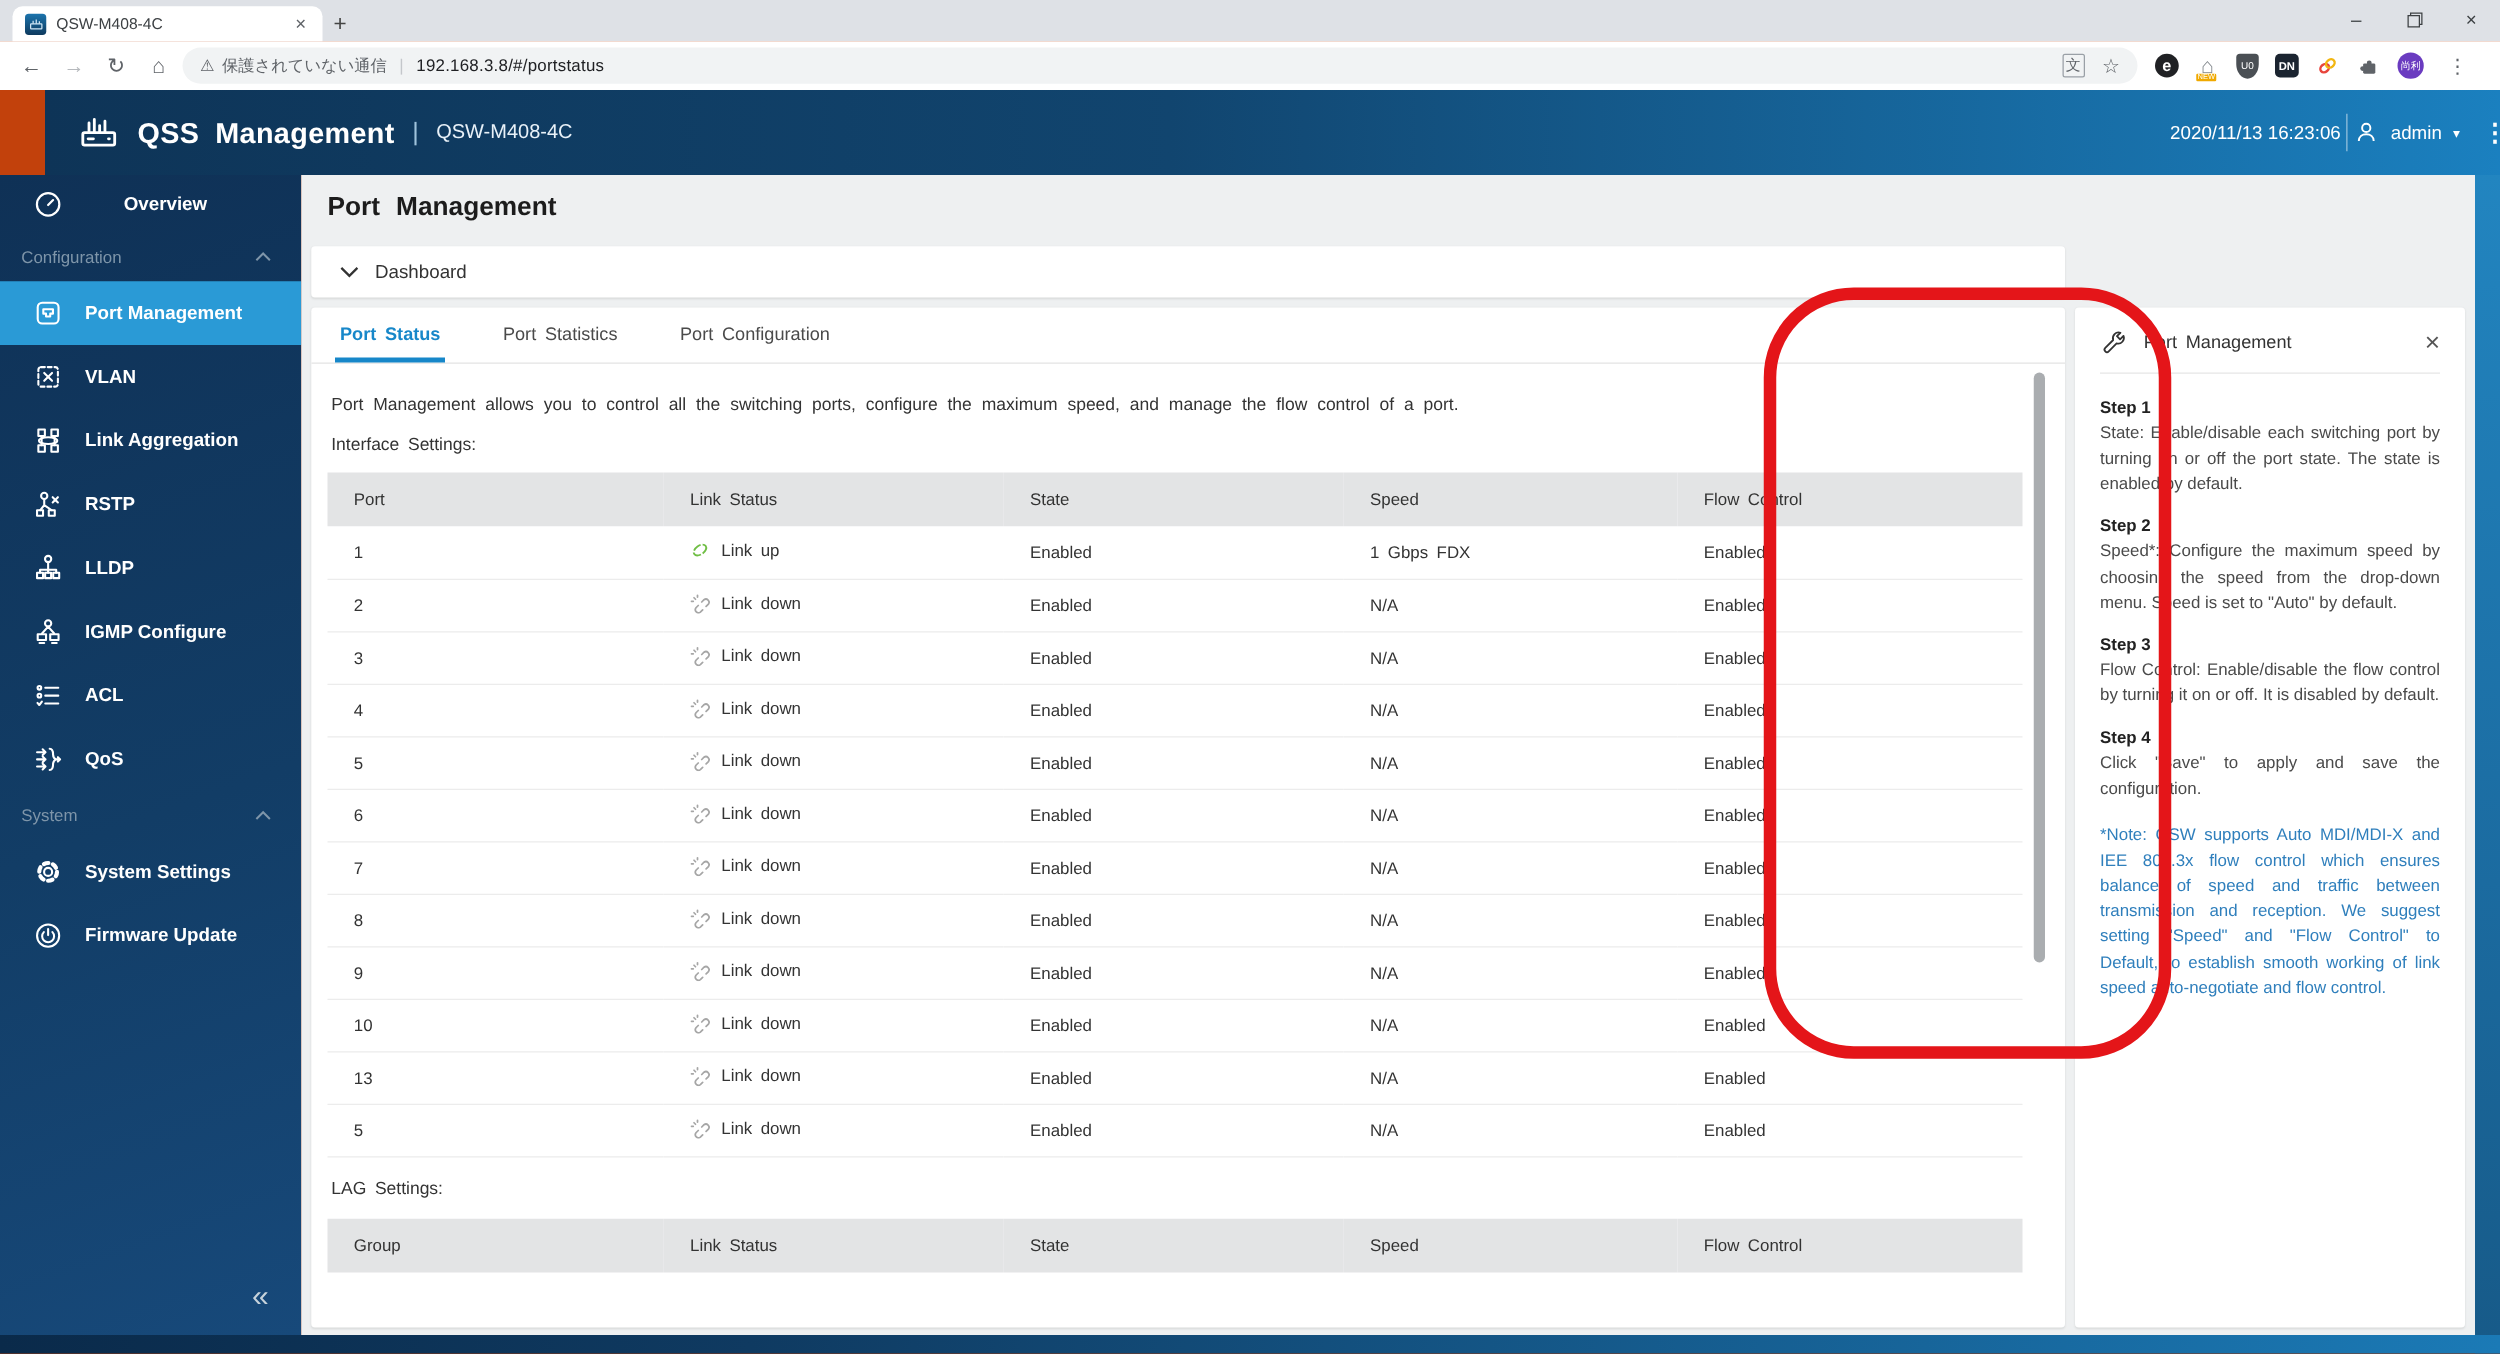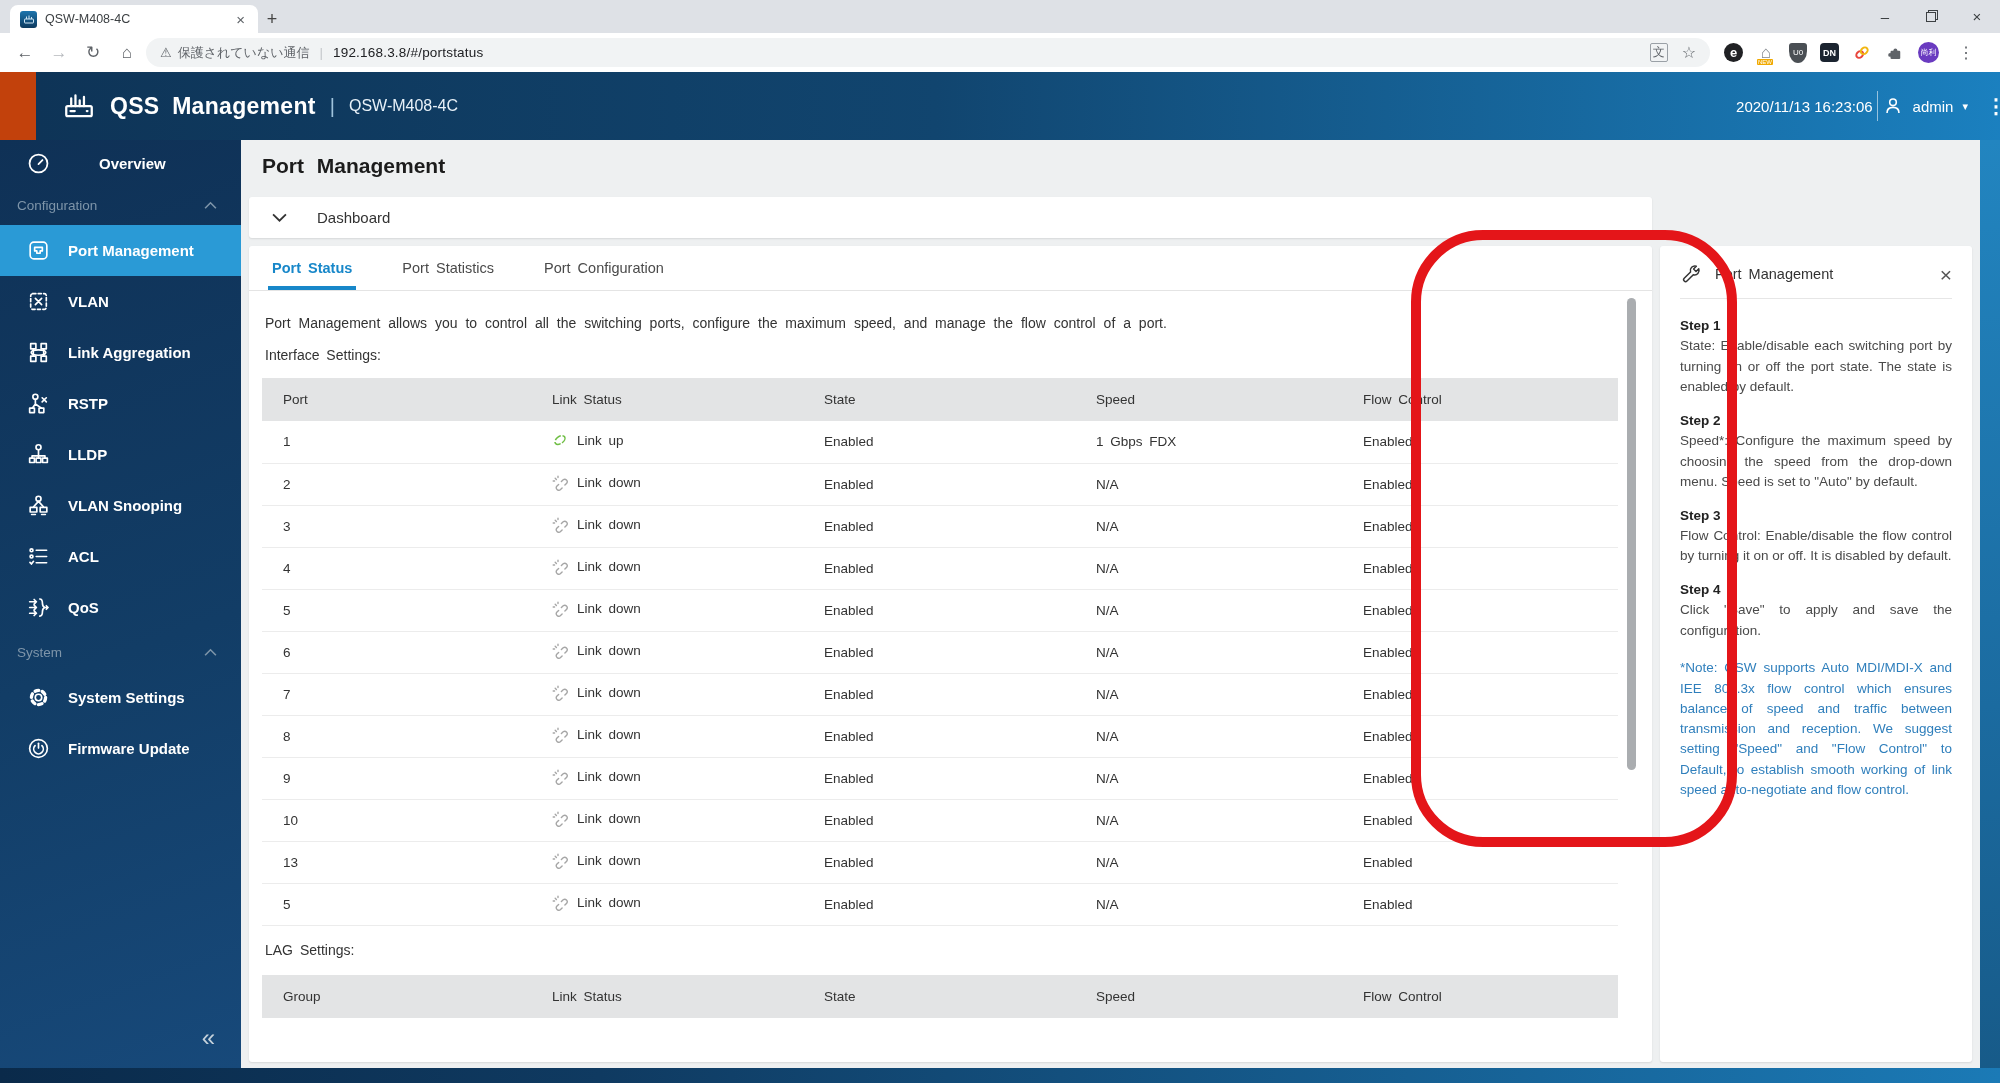--- a/index.html
+++ b/index.html
@@ -65,7 +65,7 @@
 
   .page-title { position:absolute; left:21px; top:14px; font-size:21px; font-weight:bold; color:#1c1c1c; word-spacing:7px; }
   .card { background:#fff; border-radius:3px; box-shadow:0 1px 2px rgba(0,0,0,.10); }
-  .dashboard-card { position:absolute; left:8px; top:57px; width:1403px; height:41px; display:flex; align-items:center; padding-left:23px; gap:30px; }
+  .dashboard-card { position:absolute; left:8px; top:57px; width:1403px; height:41px; display:flex; align-items:center; padding-left:23px; gap:13px; }
   .dashboard-label { font-size:15px; color:#333; }
 
   .content-card { position:absolute; left:8px; top:106px; width:1403px; height:816px; overflow:hidden; }

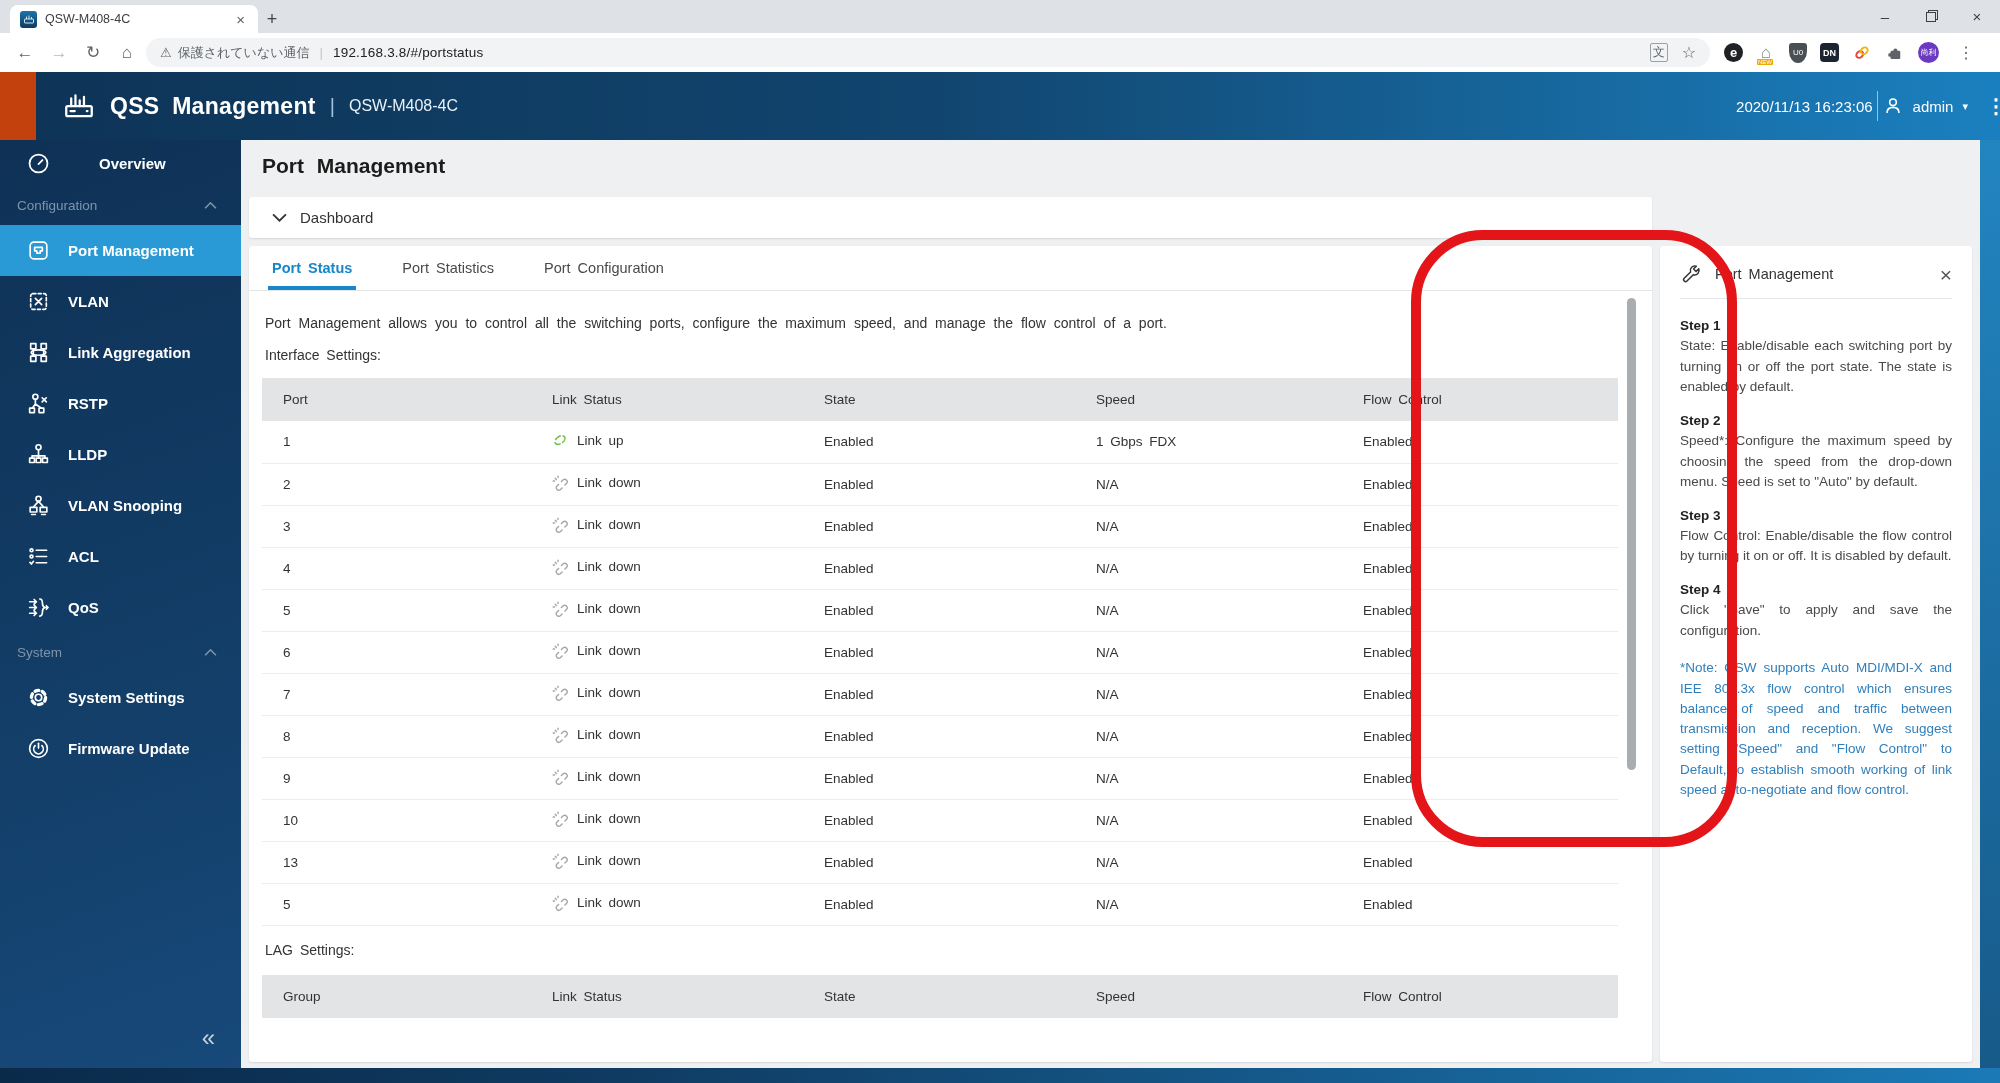--- a/index.html
+++ b/index.html
@@ -273,7 +273,7 @@
               <path d="M5.4 20.6h3.6M15 20.6h3.6"></path>
             </svg>
           </span>
-          <span class="nav-label">VLAN Snooping</span>
+          <span class="nav-label">IGMP Configure</span>
         </div>
         <div class="nav-item">
           <span class="nav-icon">

